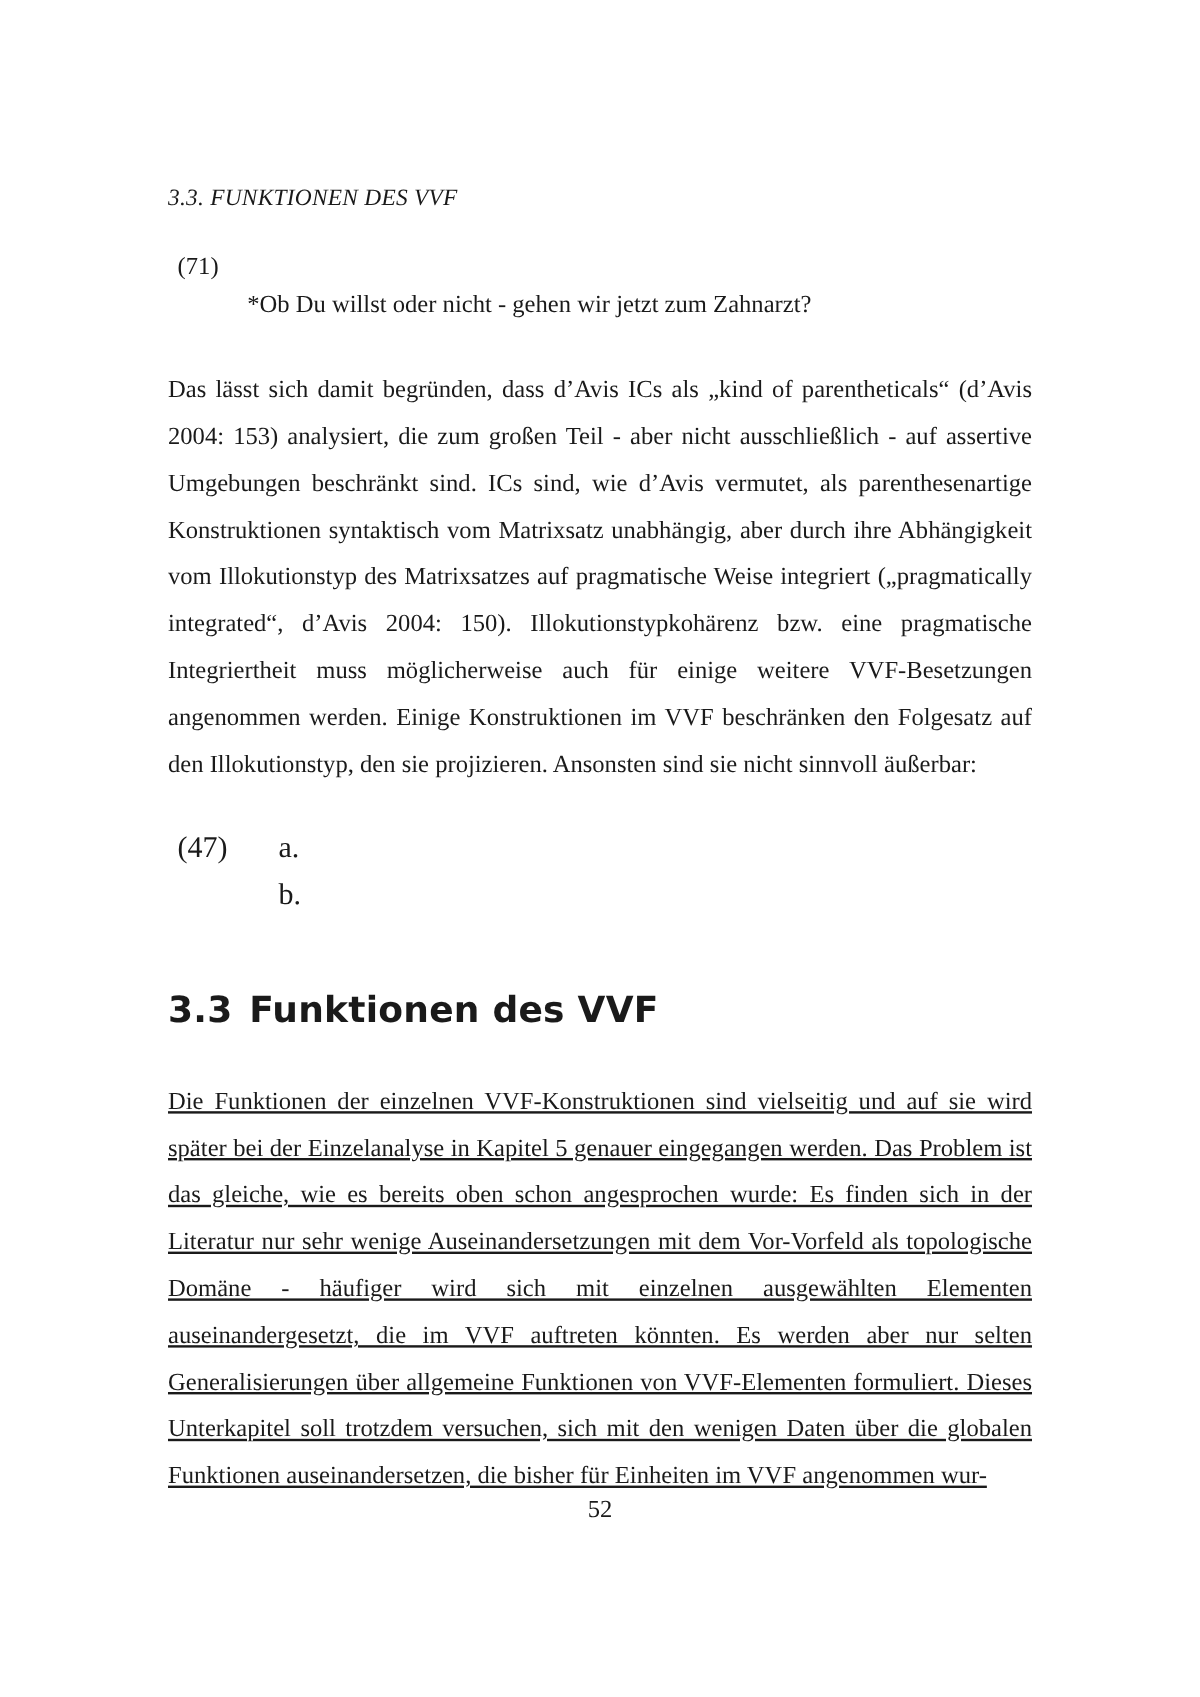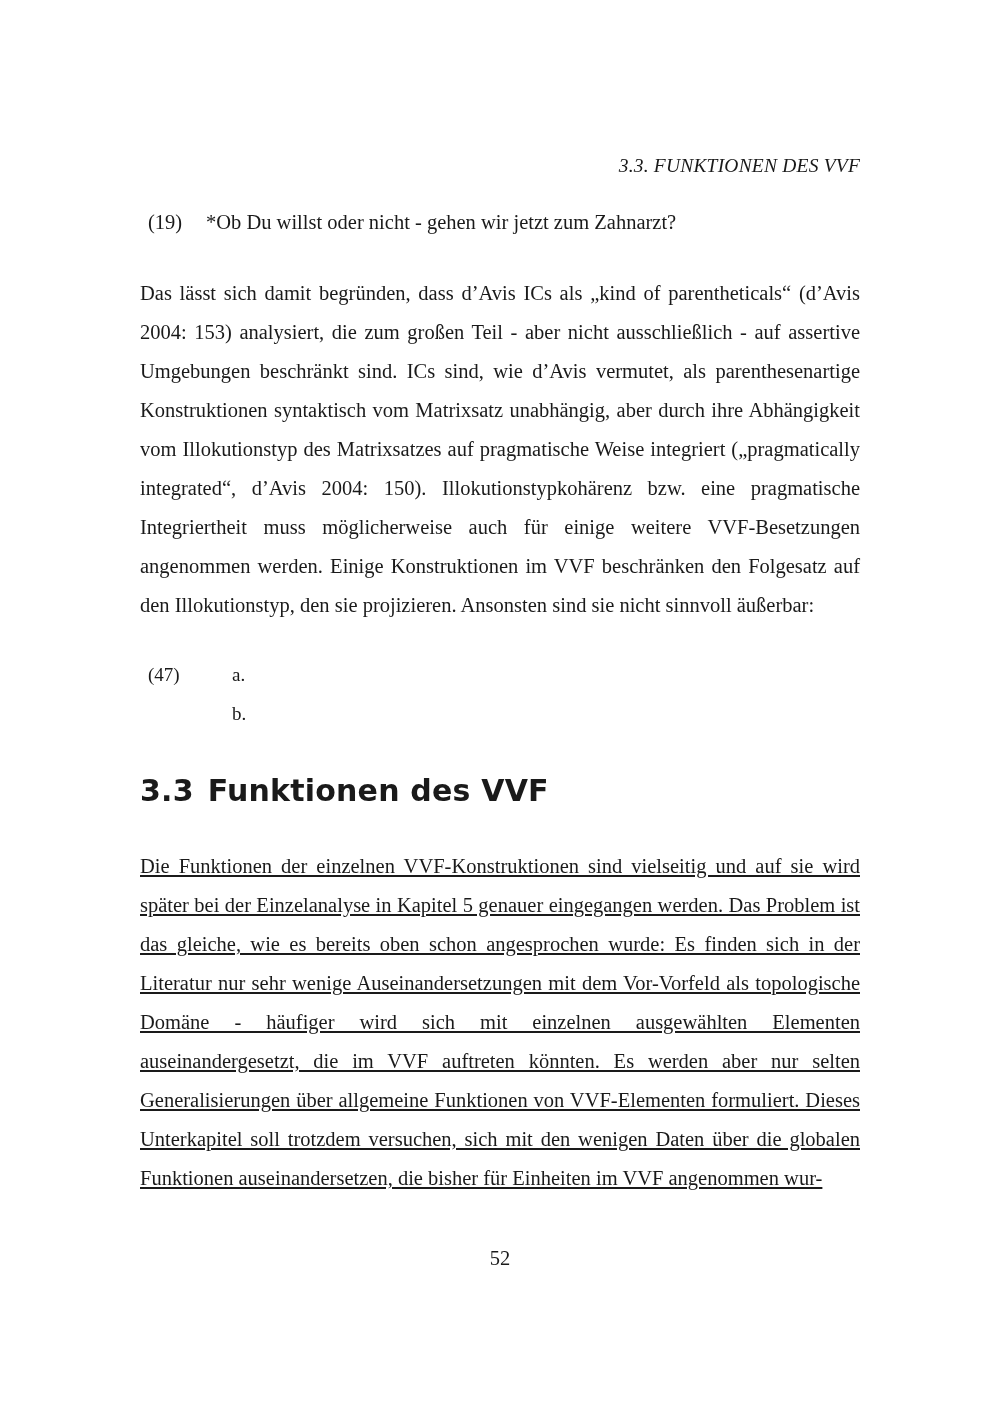--- a/index.html
+++ b/index.html
@@ -29,7 +29,7 @@
     width: 720px;
   }
   .running-head {
-    text-align: right;
+    text-align: left;
     font-style: italic;
     font-size: 19.5px;
     letter-spacing: 0.2px;

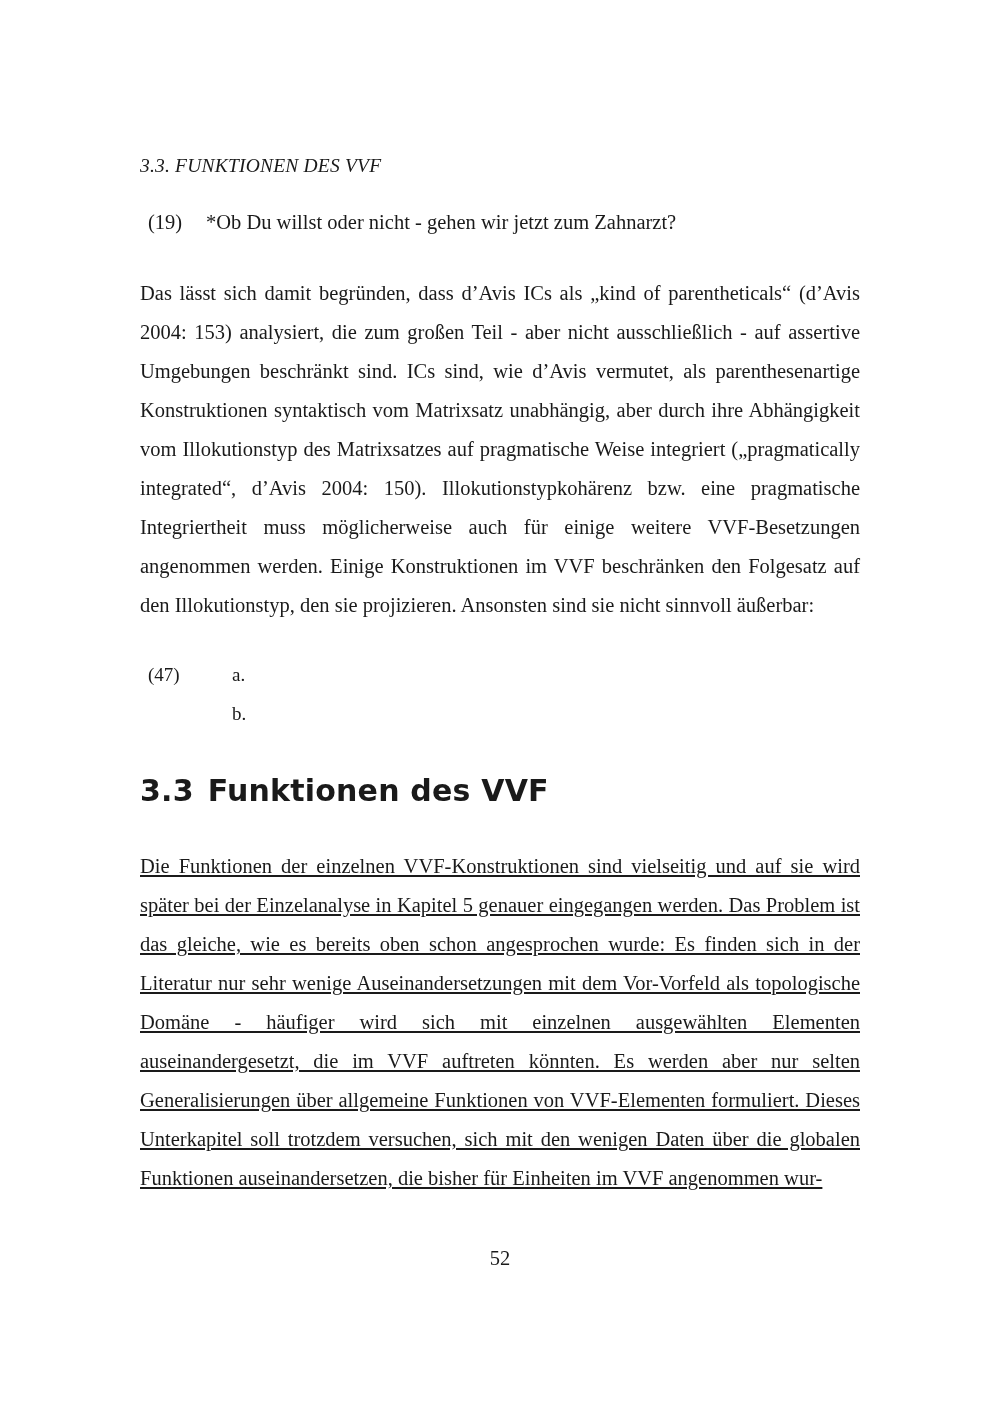--- a/index.html
+++ b/index.html
@@ -121,7 +121,7 @@
 
 
     <div class="example">
-      <span class="num">(19)</span>
+      <span class="num">(71)</span>
       <span class="txt">*Ob Du willst oder nicht - gehen wir jetzt zum Zahnarzt?</span>
     </div>
 

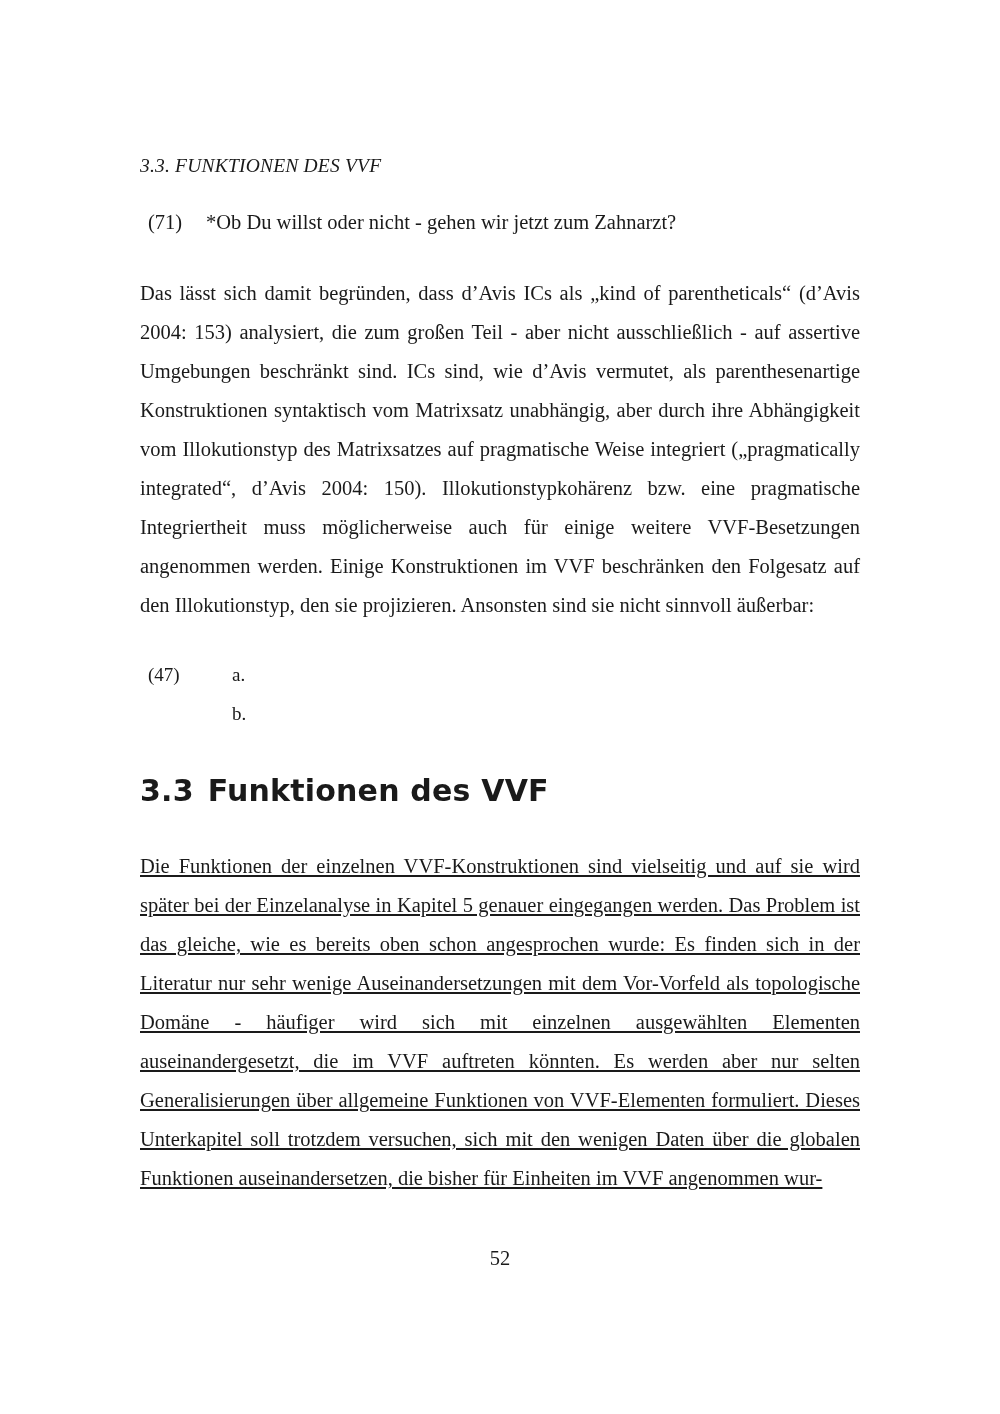--- a/index.html
+++ b/index.html
@@ -61,6 +61,7 @@
   }
   .example .txt {
     flex: 1 1 auto;
+    margin-top: 32px;
   }
 
   .example-group {

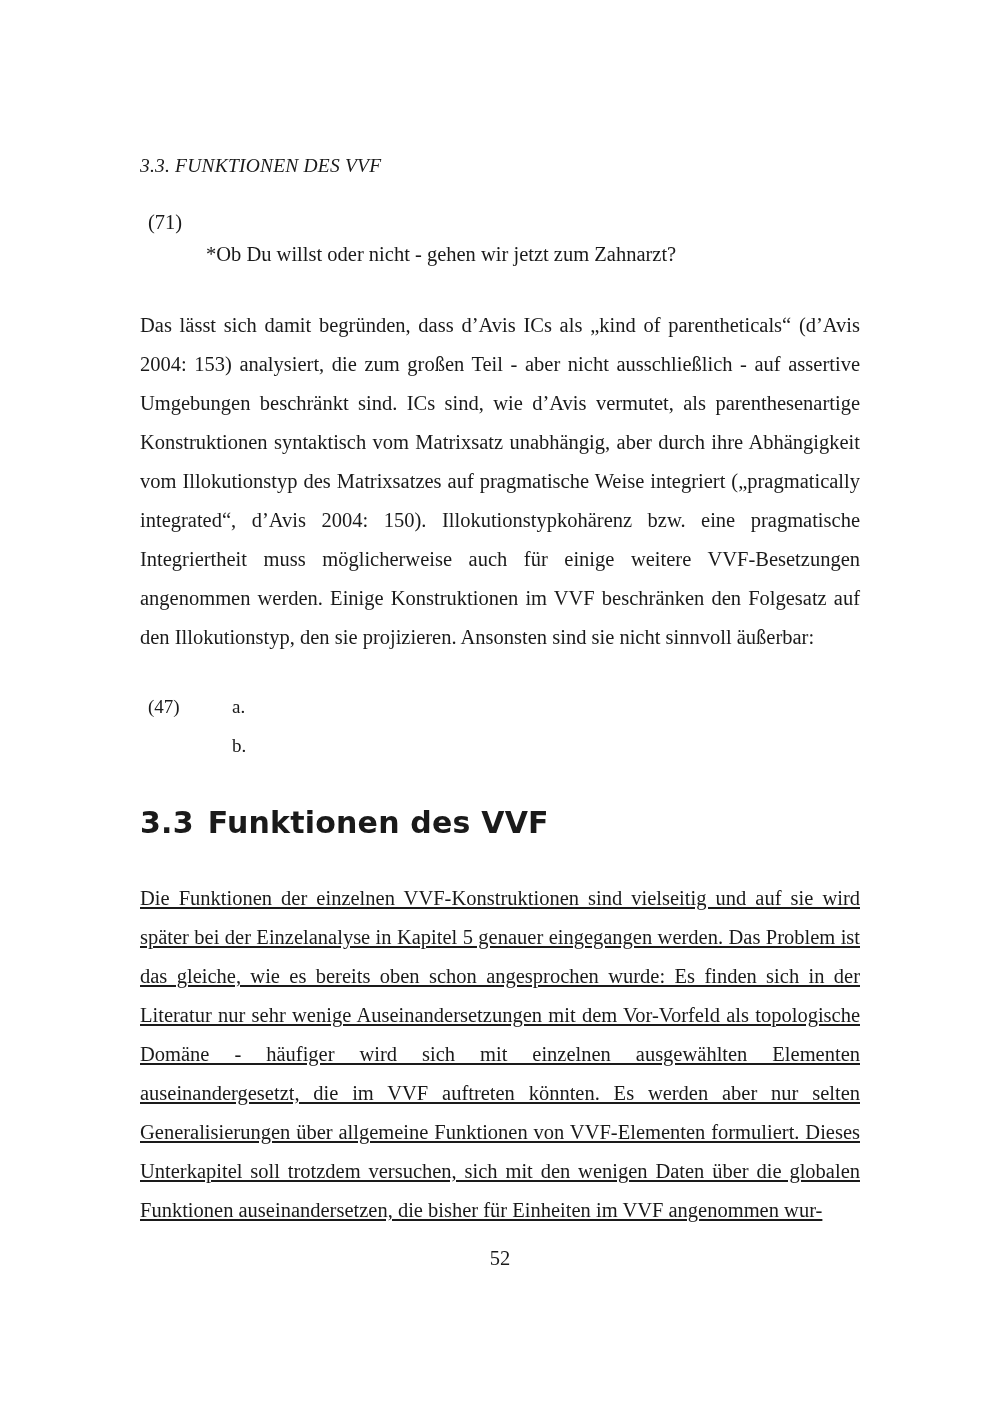--- a/index.html
+++ b/index.html
@@ -66,7 +66,7 @@
 
   .example-group {
     margin-top: 30px;
-    font-size: 19px;
+    font-size: 25px;
     line-height: 39px;
     font-family: Liberation Serif, serif;
   }

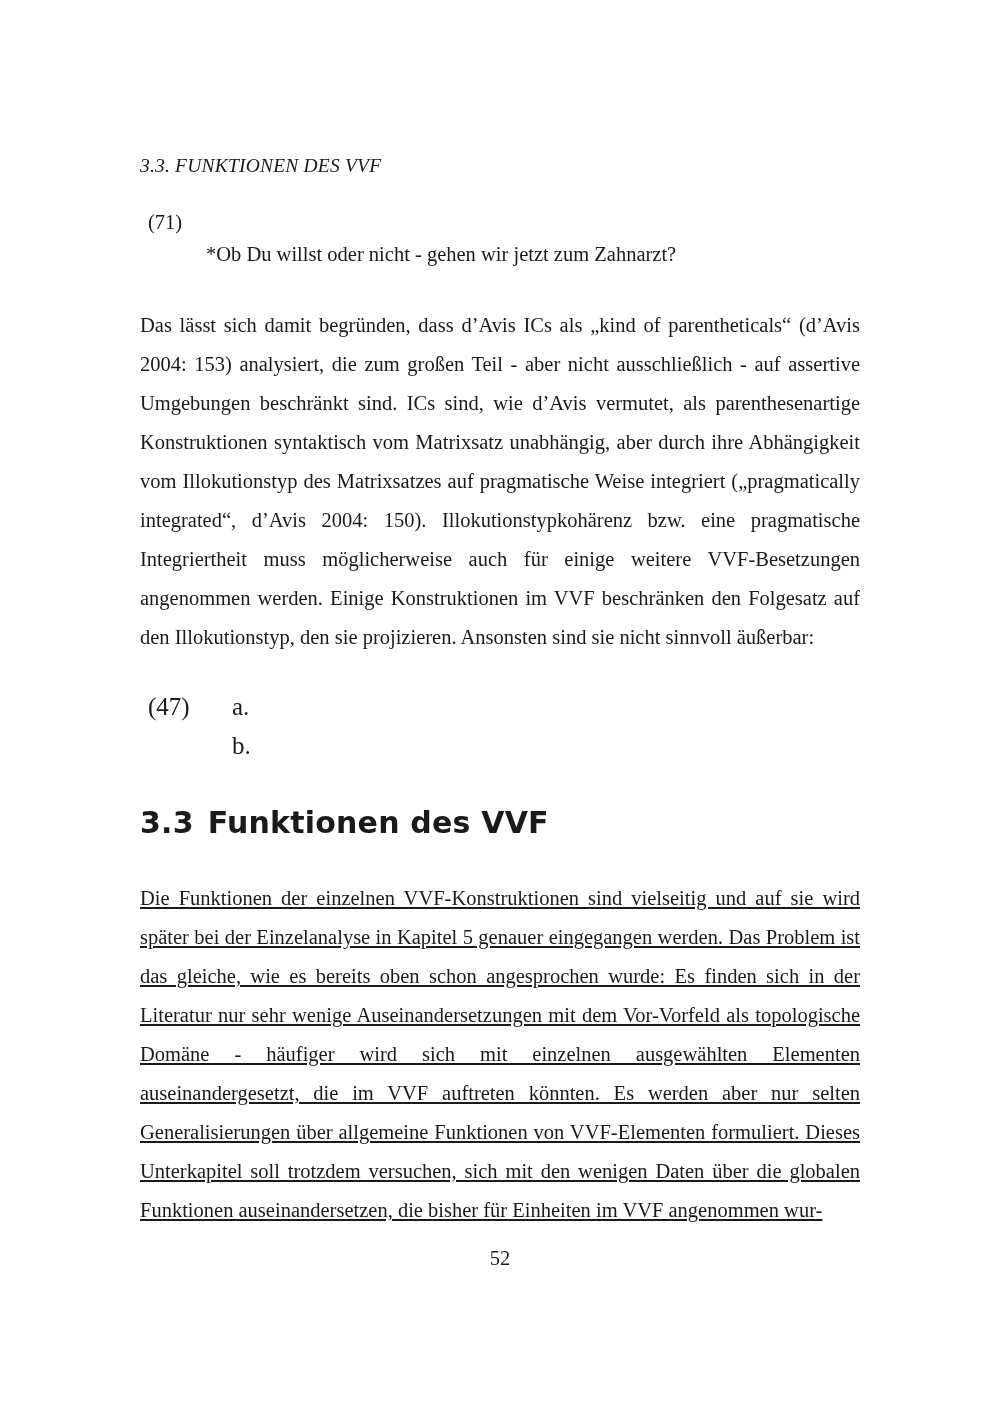--- a/index.html
+++ b/index.html
@@ -95,7 +95,7 @@
     font-family: "DejaVu Sans", sans-serif;
     font-weight: bold;
     font-size: 30px;
-    margin: 40px 0 0 0;
+    margin: 60px 0 0 0;
     letter-spacing: 0.2px;
   }
   h2.section-title .num {

